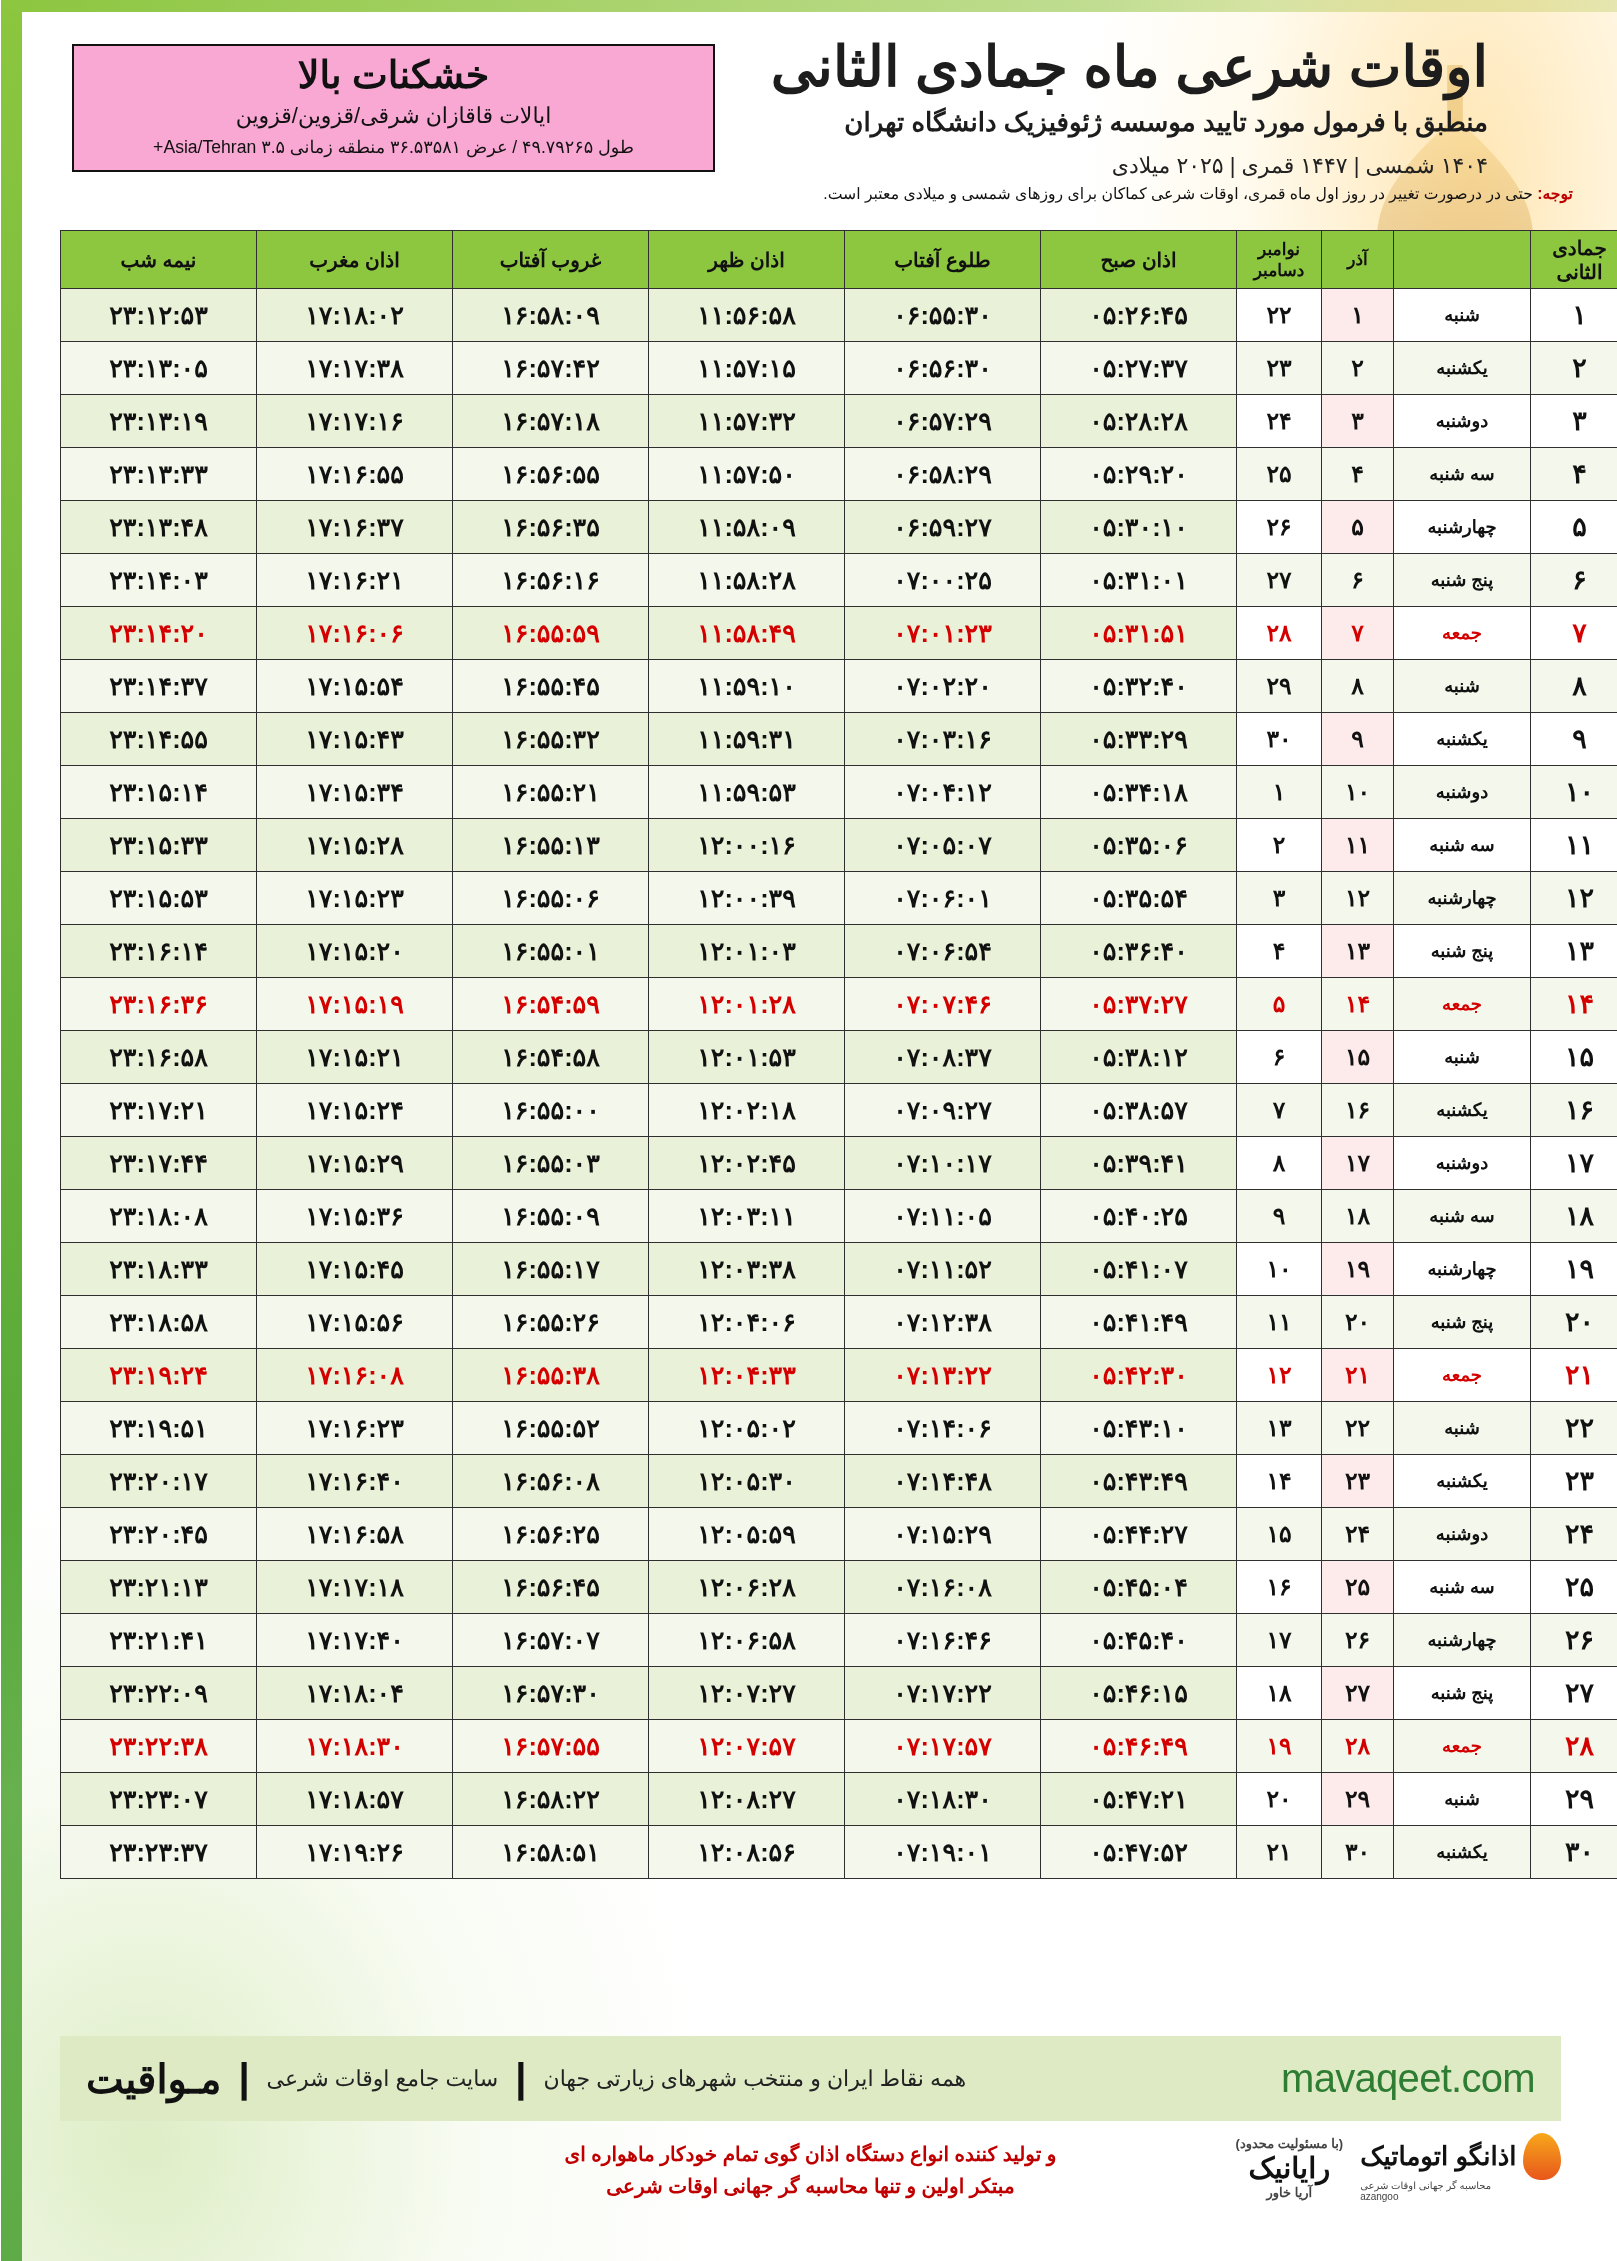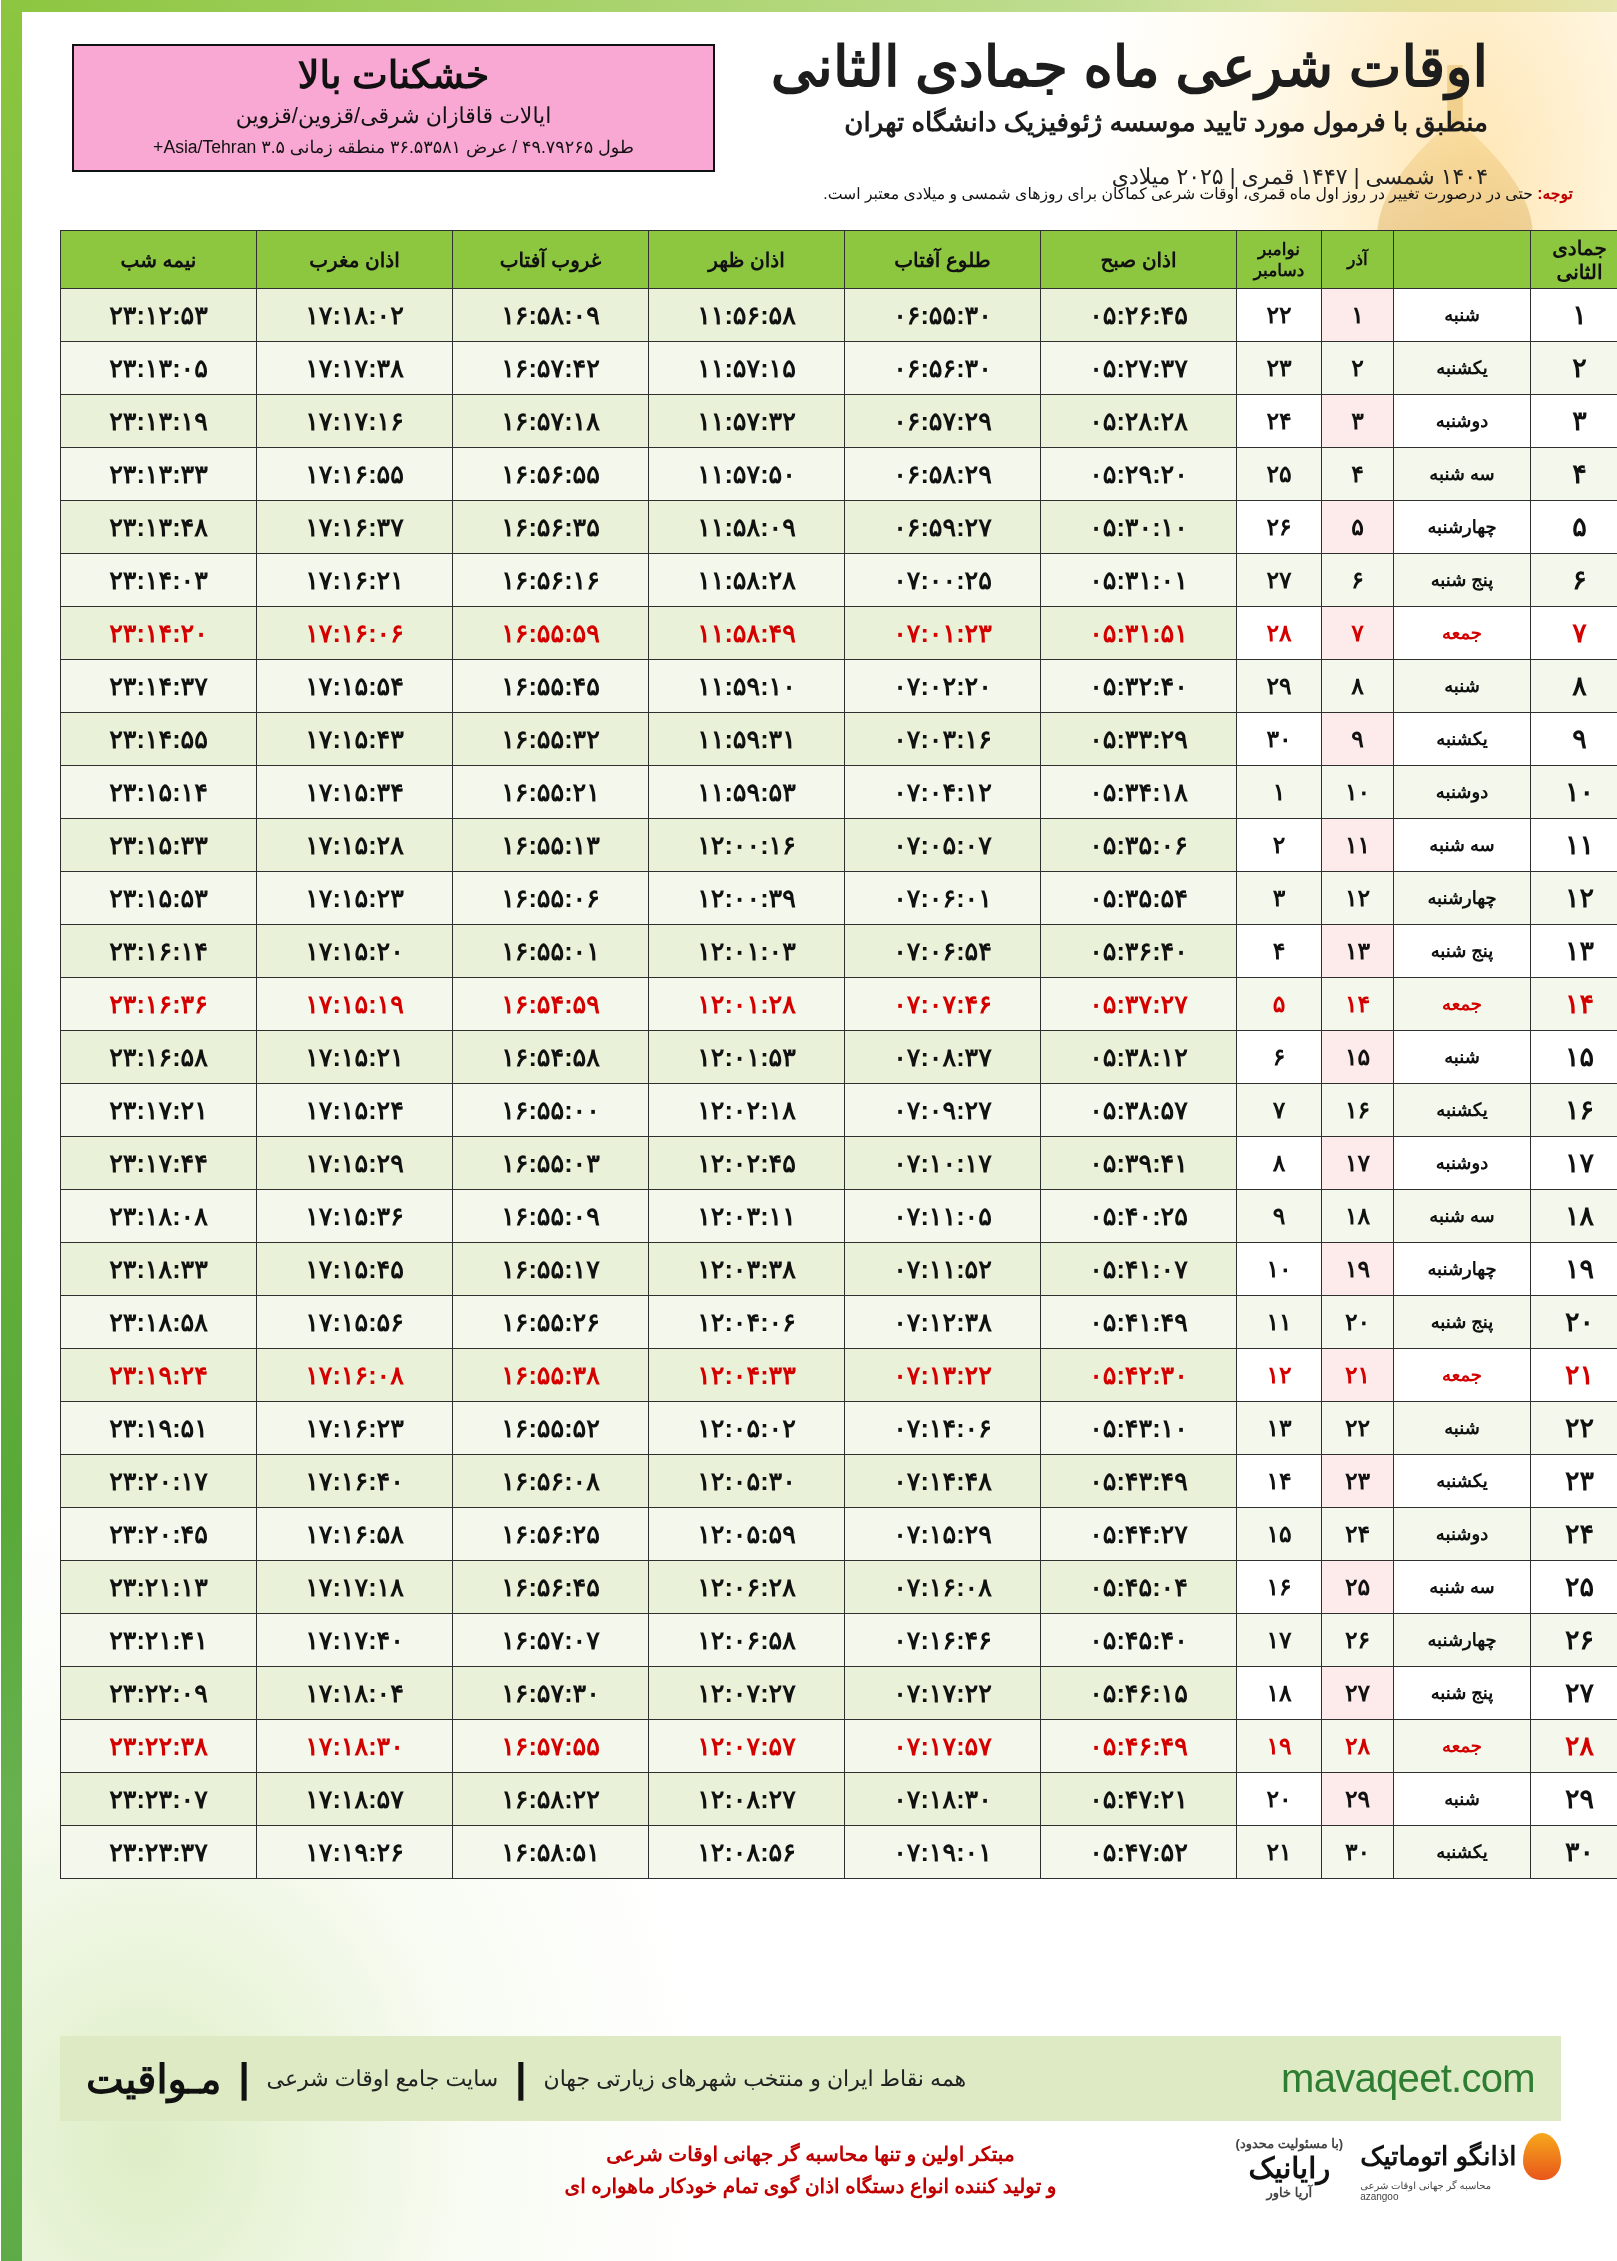--- a/index.html
+++ b/index.html
@@ -28,7 +28,7 @@
   .title-block{position:absolute;right:91px;top:6.5px;text-align:right;width:946px;}
   .main-title{font-size:56px;font-weight:bold;color:#1d1d1d;line-height:1.05;letter-spacing:-0.7px;}
   .sub-title{font-size:26px;font-weight:bold;color:#1d1d1d;margin-top:10.4px;}
-  .year-line{font-size:22px;color:#222;margin-top:26px;}
+  .year-line{font-size:22px;color:#222;margin-top:15px;}
 
   .loc-box{position:absolute;left:33px;top:13px;width:626px;border:2px solid #111;background:#f9a8d4;
     text-align:center;padding:9px 6.5px 11.7px;}

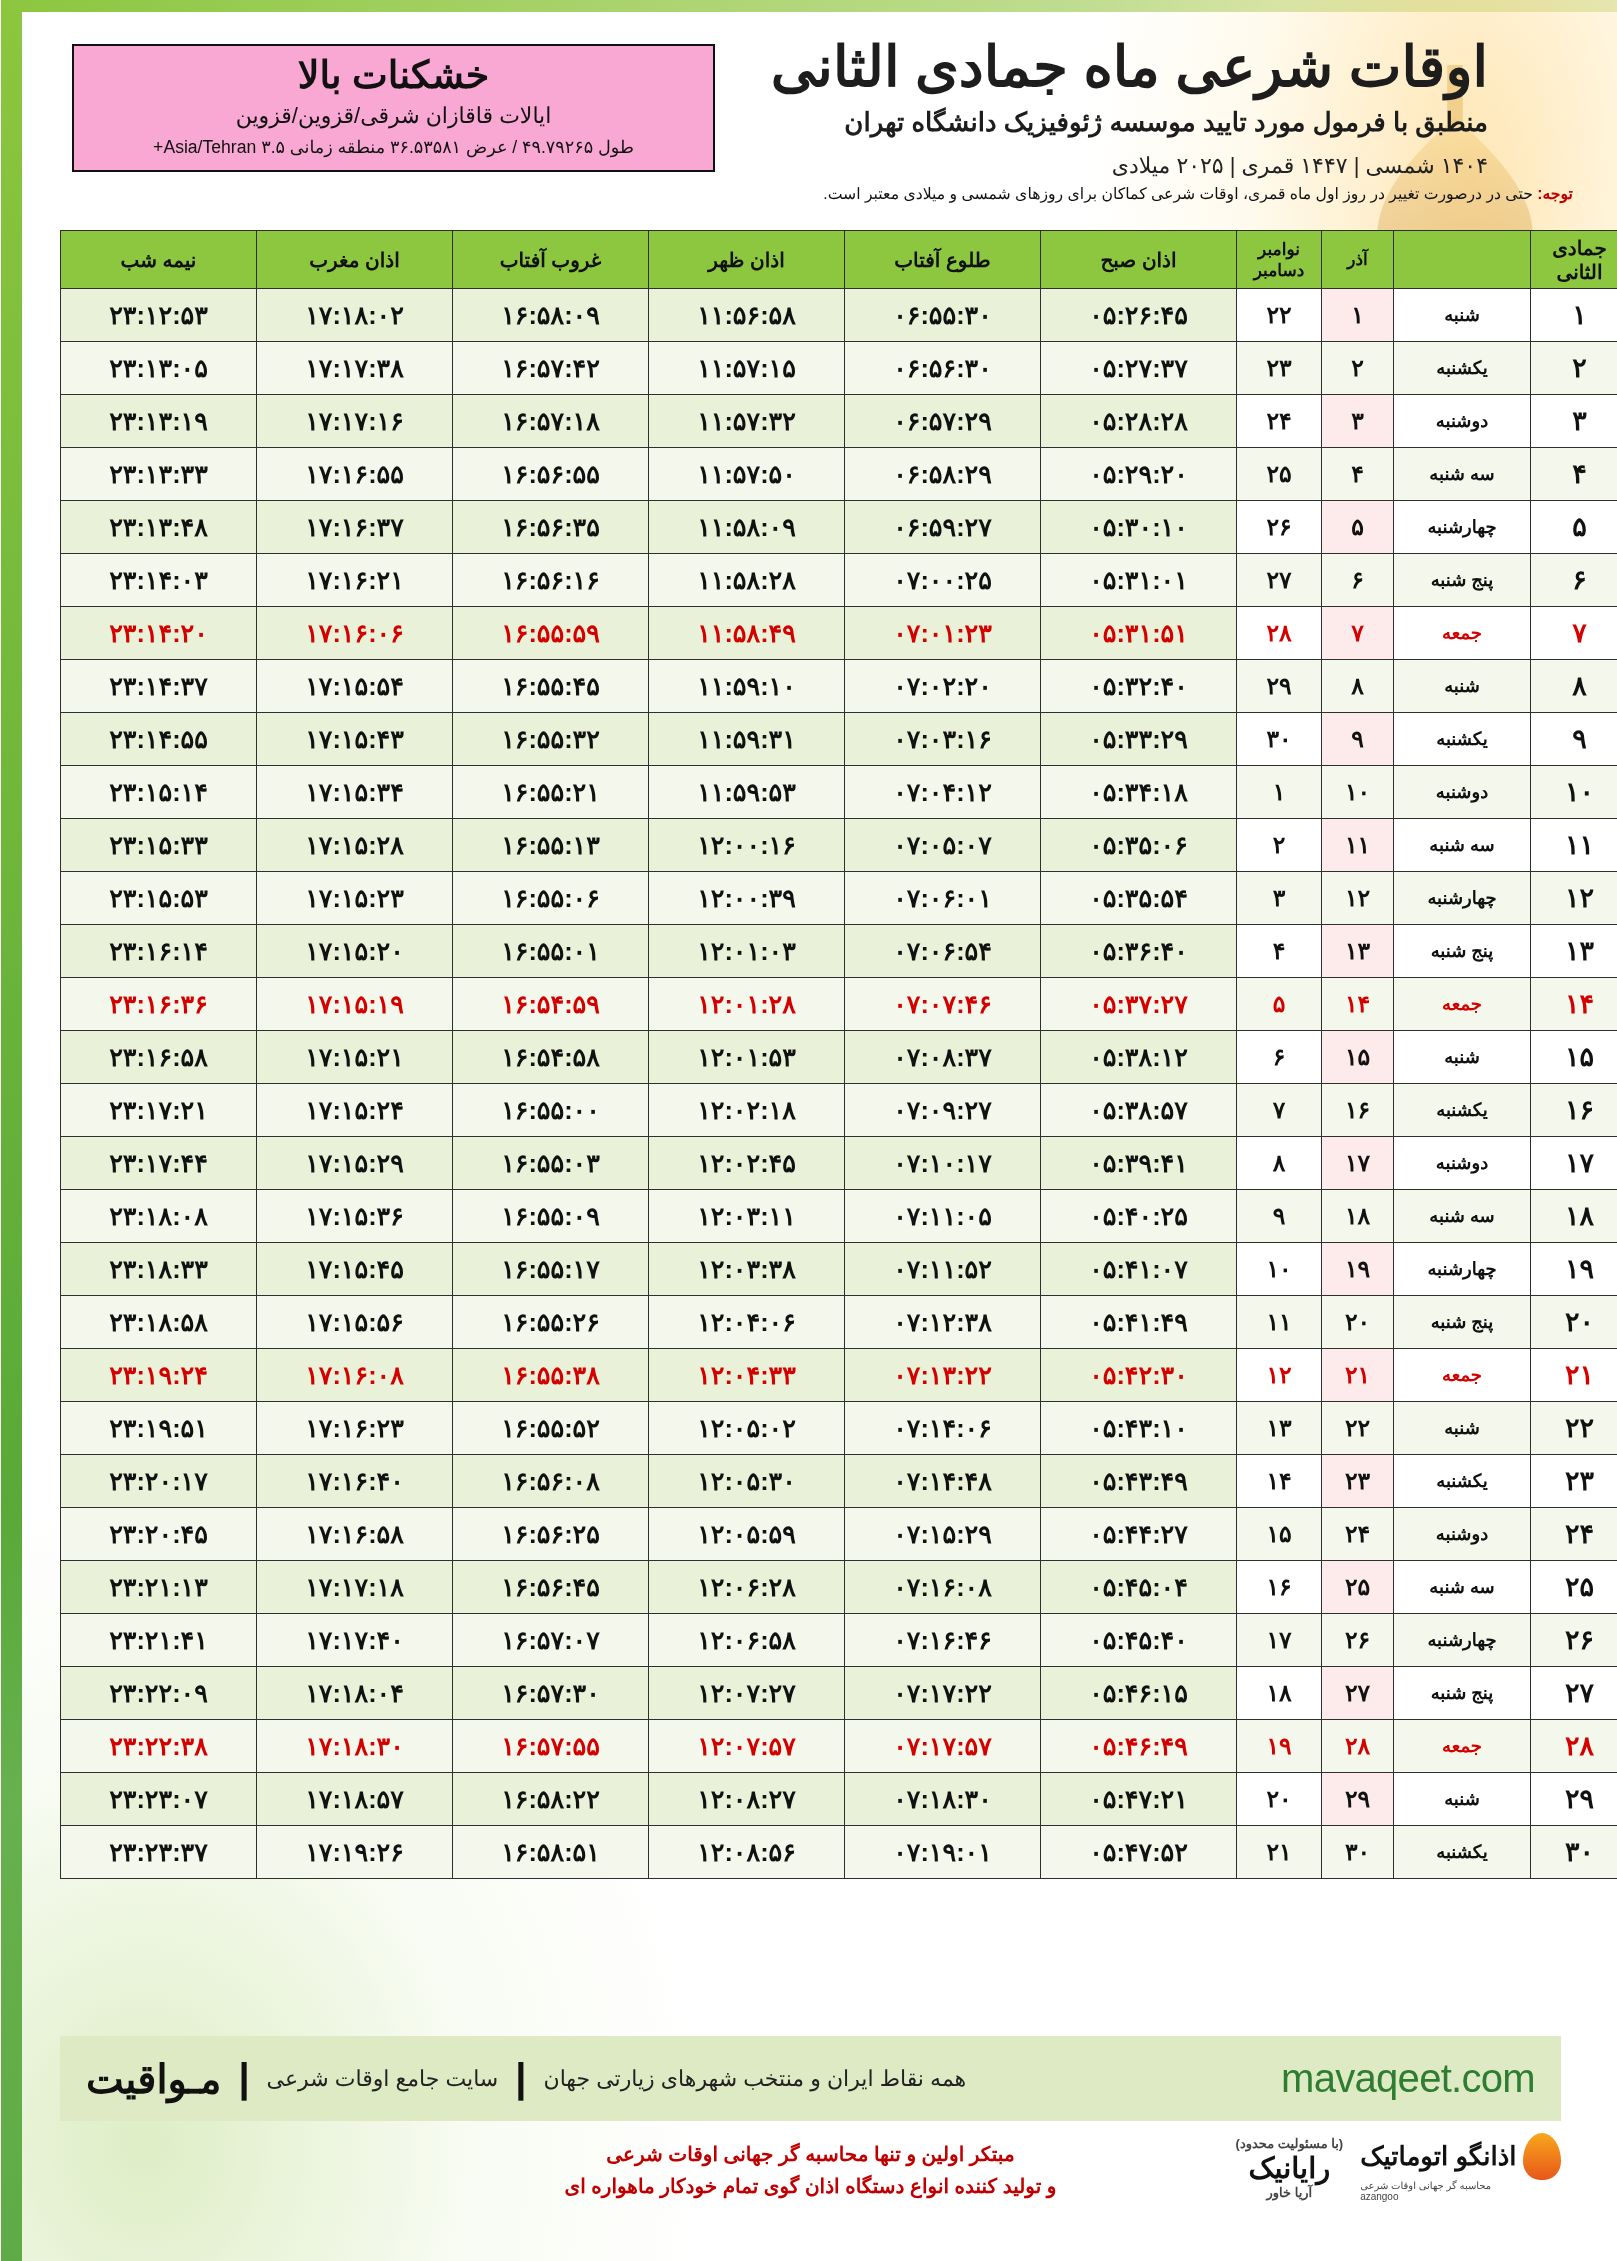--- a/index.html
+++ b/index.html
@@ -529,8 +529,8 @@
 
   <div class="footer-bottom">
     <div class="center-txt">
+      <div>و تولید کننده انواع دستگاه اذان گوی تمام خودکار ماهواره ای</div>
       <div>مبتکر اولین و تنها محاسبه گر جهانی اوقات شرعی</div>
-      <div>و تولید کننده انواع دستگاه اذان گوی تمام خودکار ماهواره ای</div>
     </div>
     <div class="logos">
       <div class="logo-azangoo">

